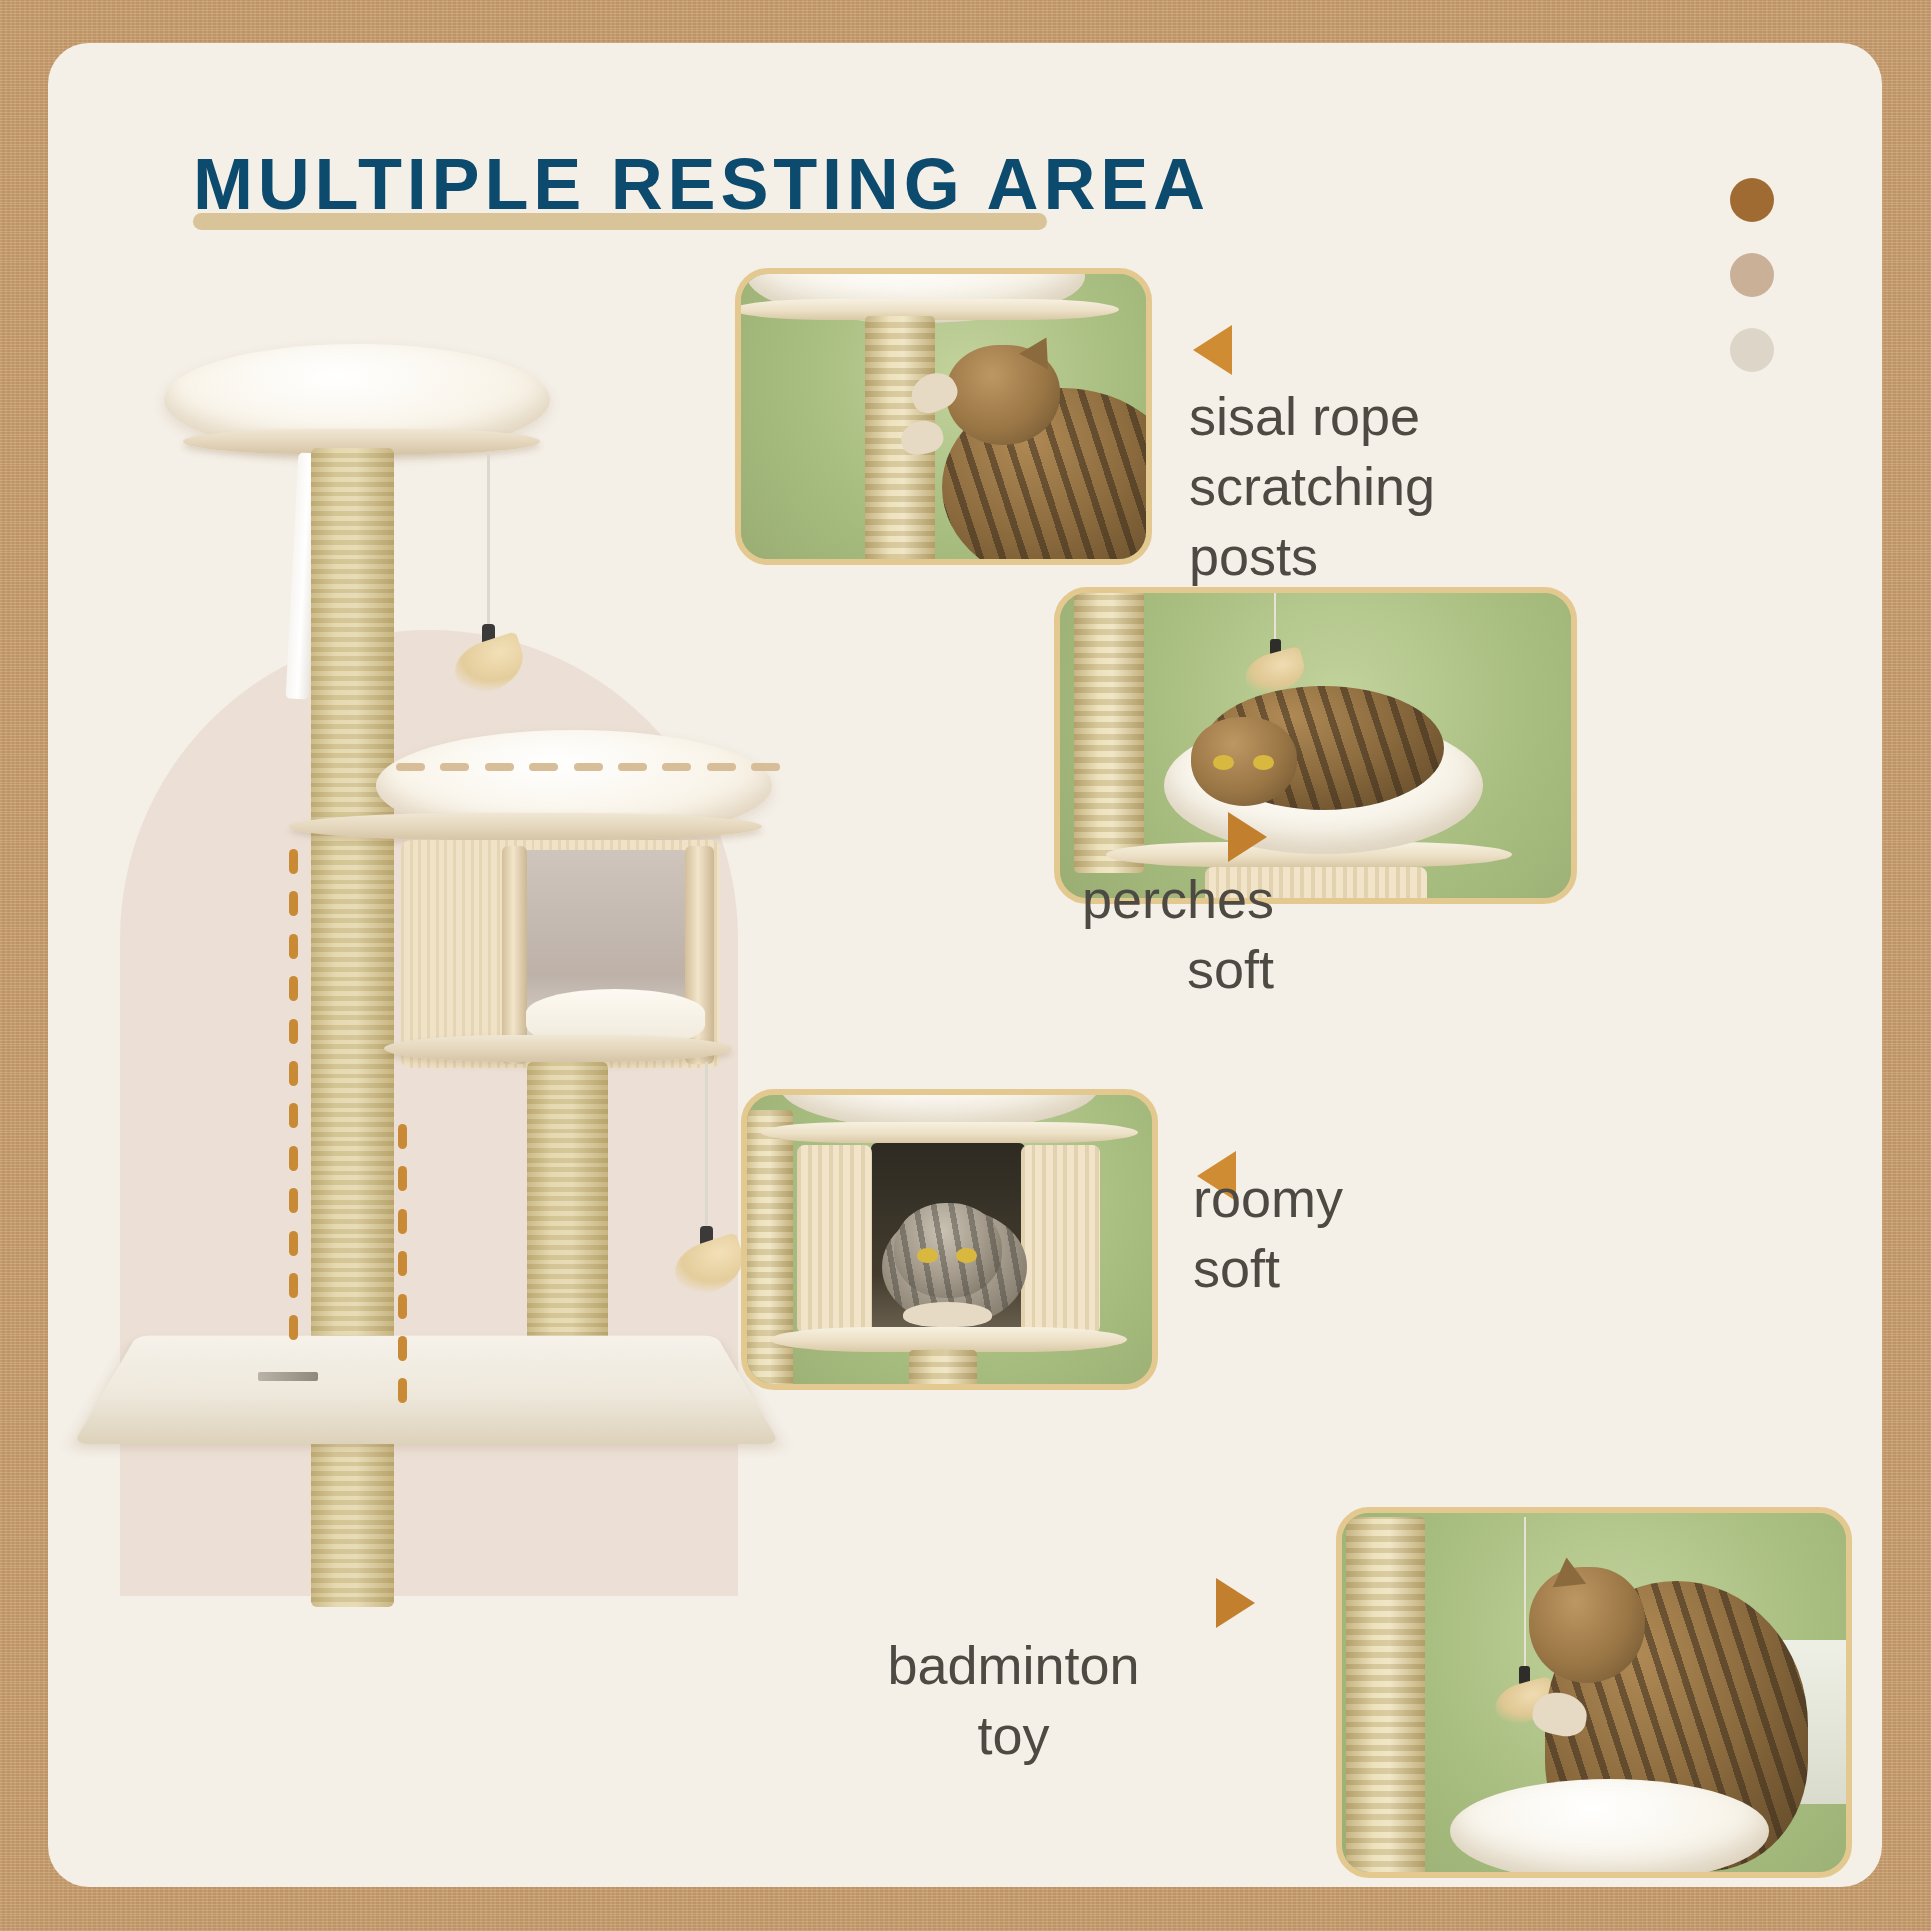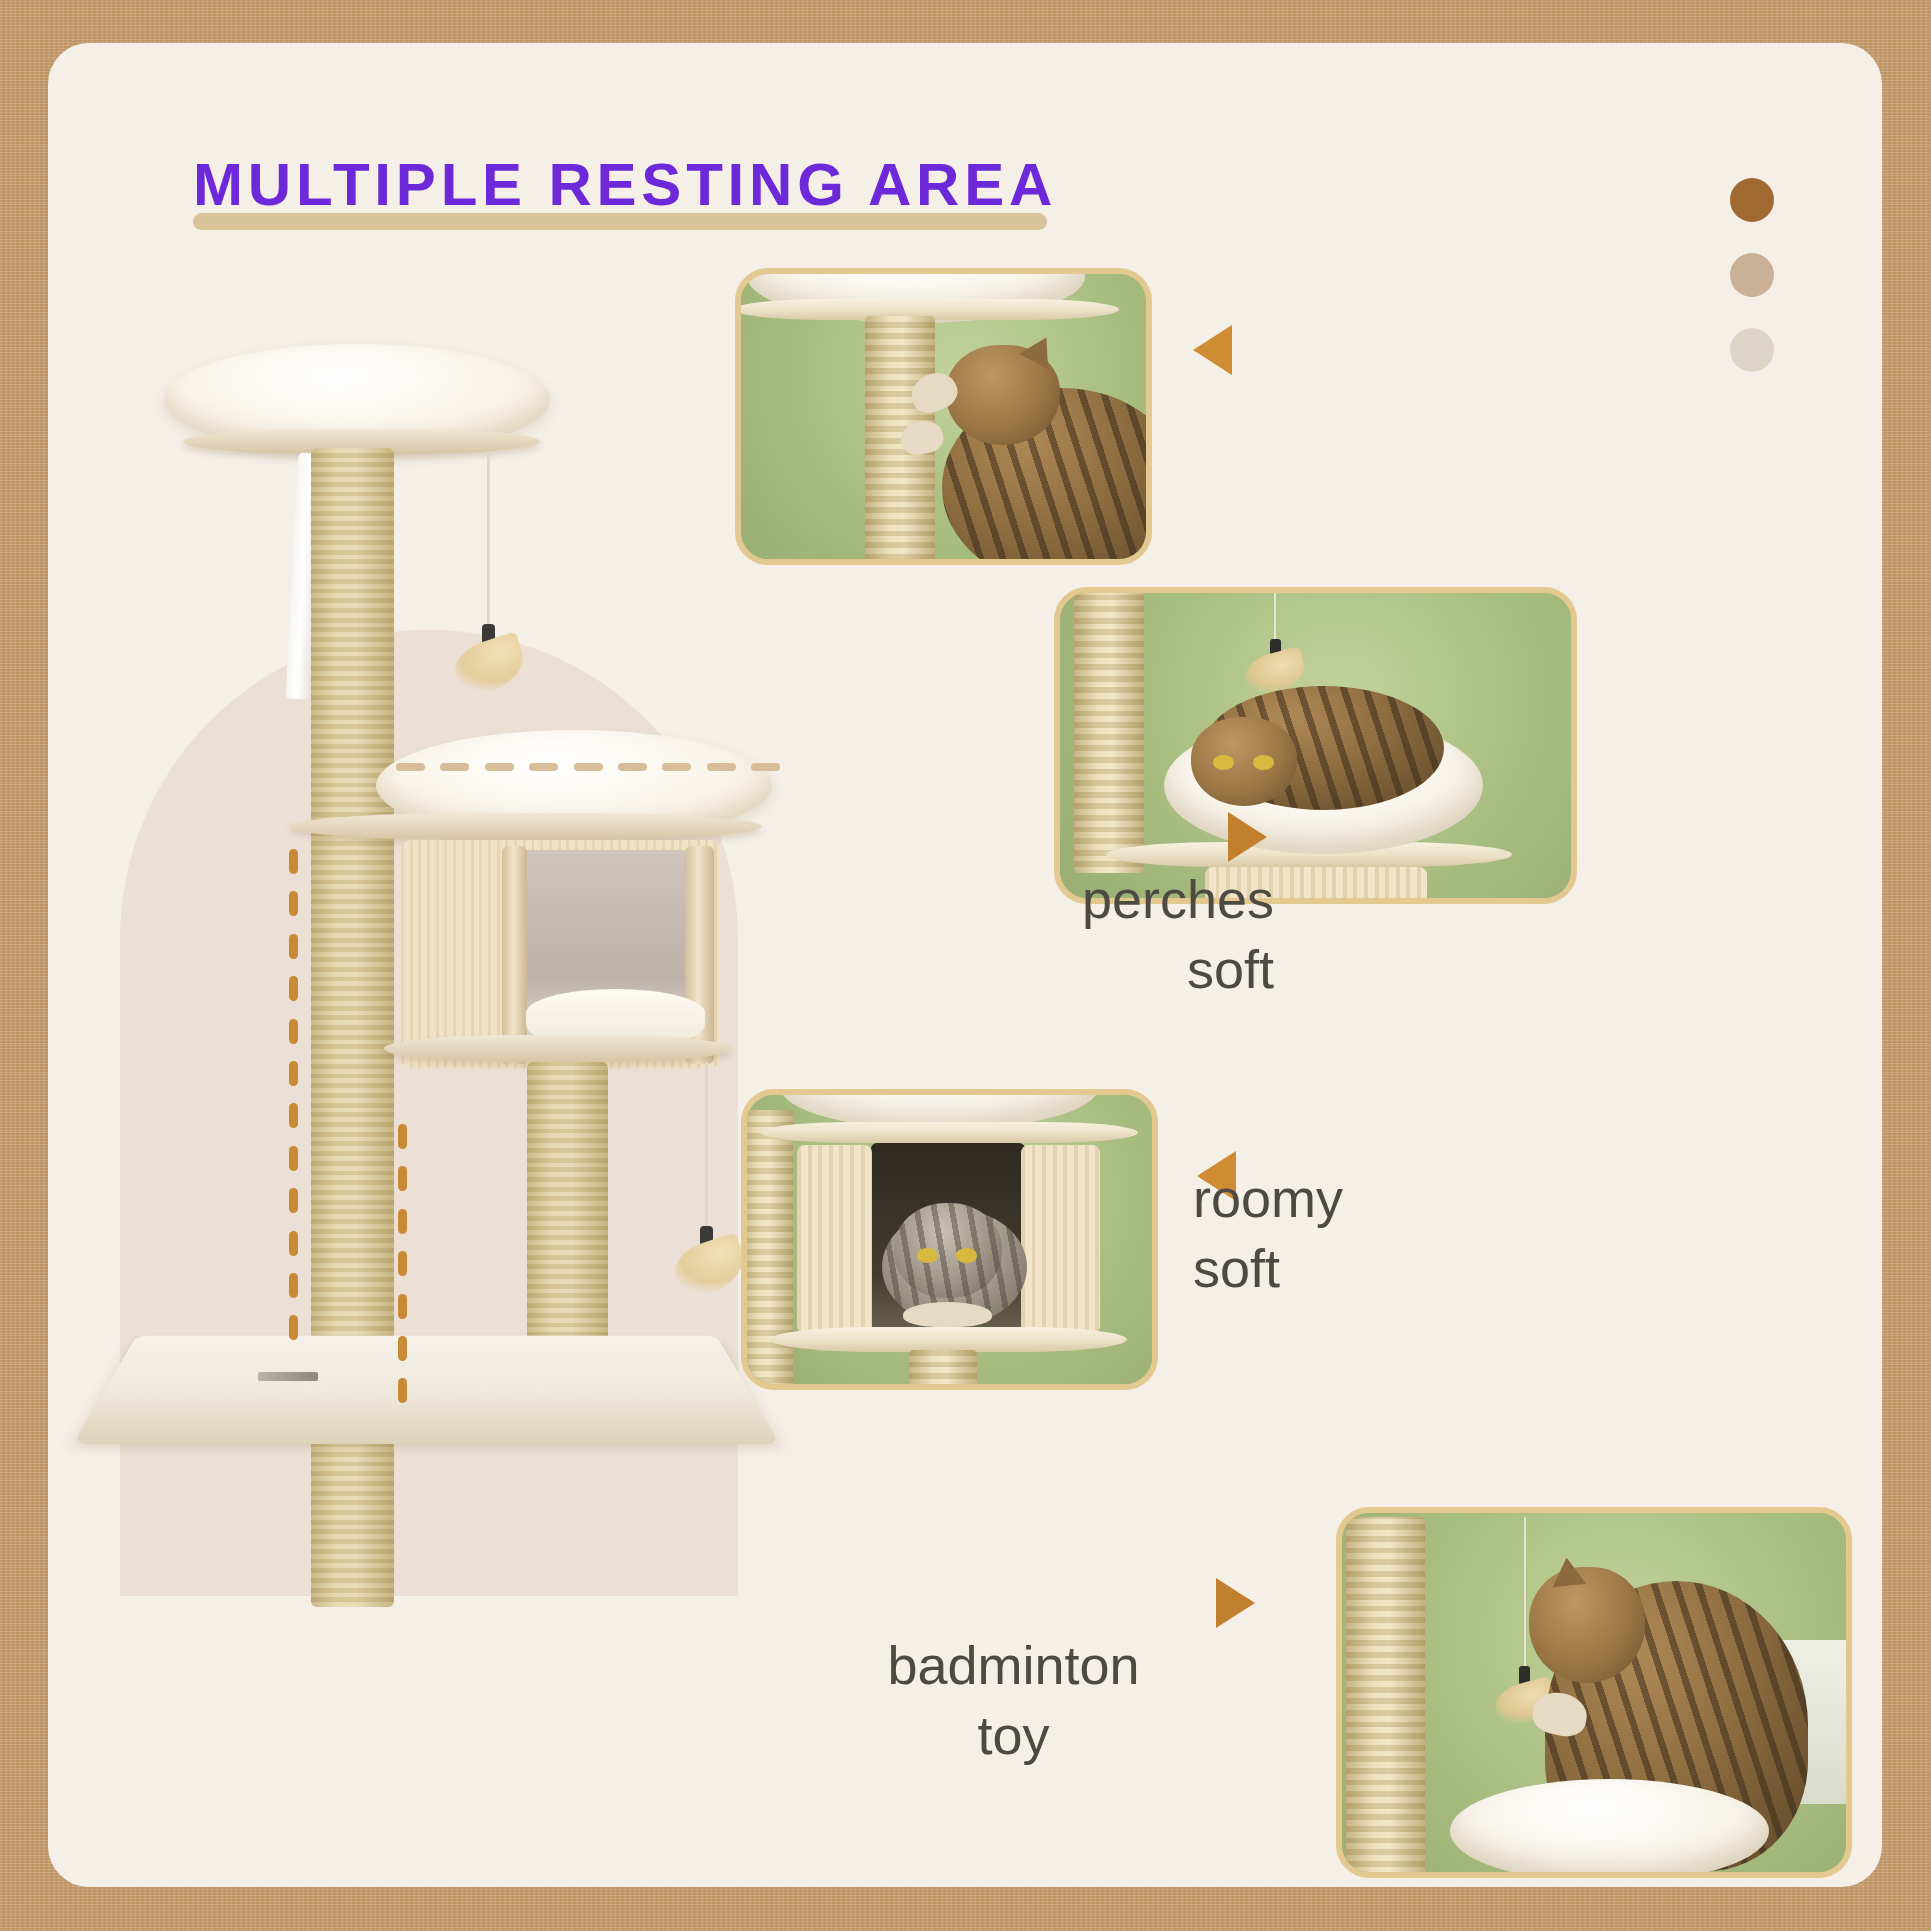--- a/index.html
+++ b/index.html
@@ -43,9 +43,9 @@
   }
   .title {
     position: relative;
-    font-size: 60px; font-weight: 700;
+    font-size: 72px; font-weight: 700;
     letter-spacing: 4.8px;
-    color: #6d28d9;
+    color: #0c4a6e;
     white-space: nowrap;
     line-height: 97px;
   }

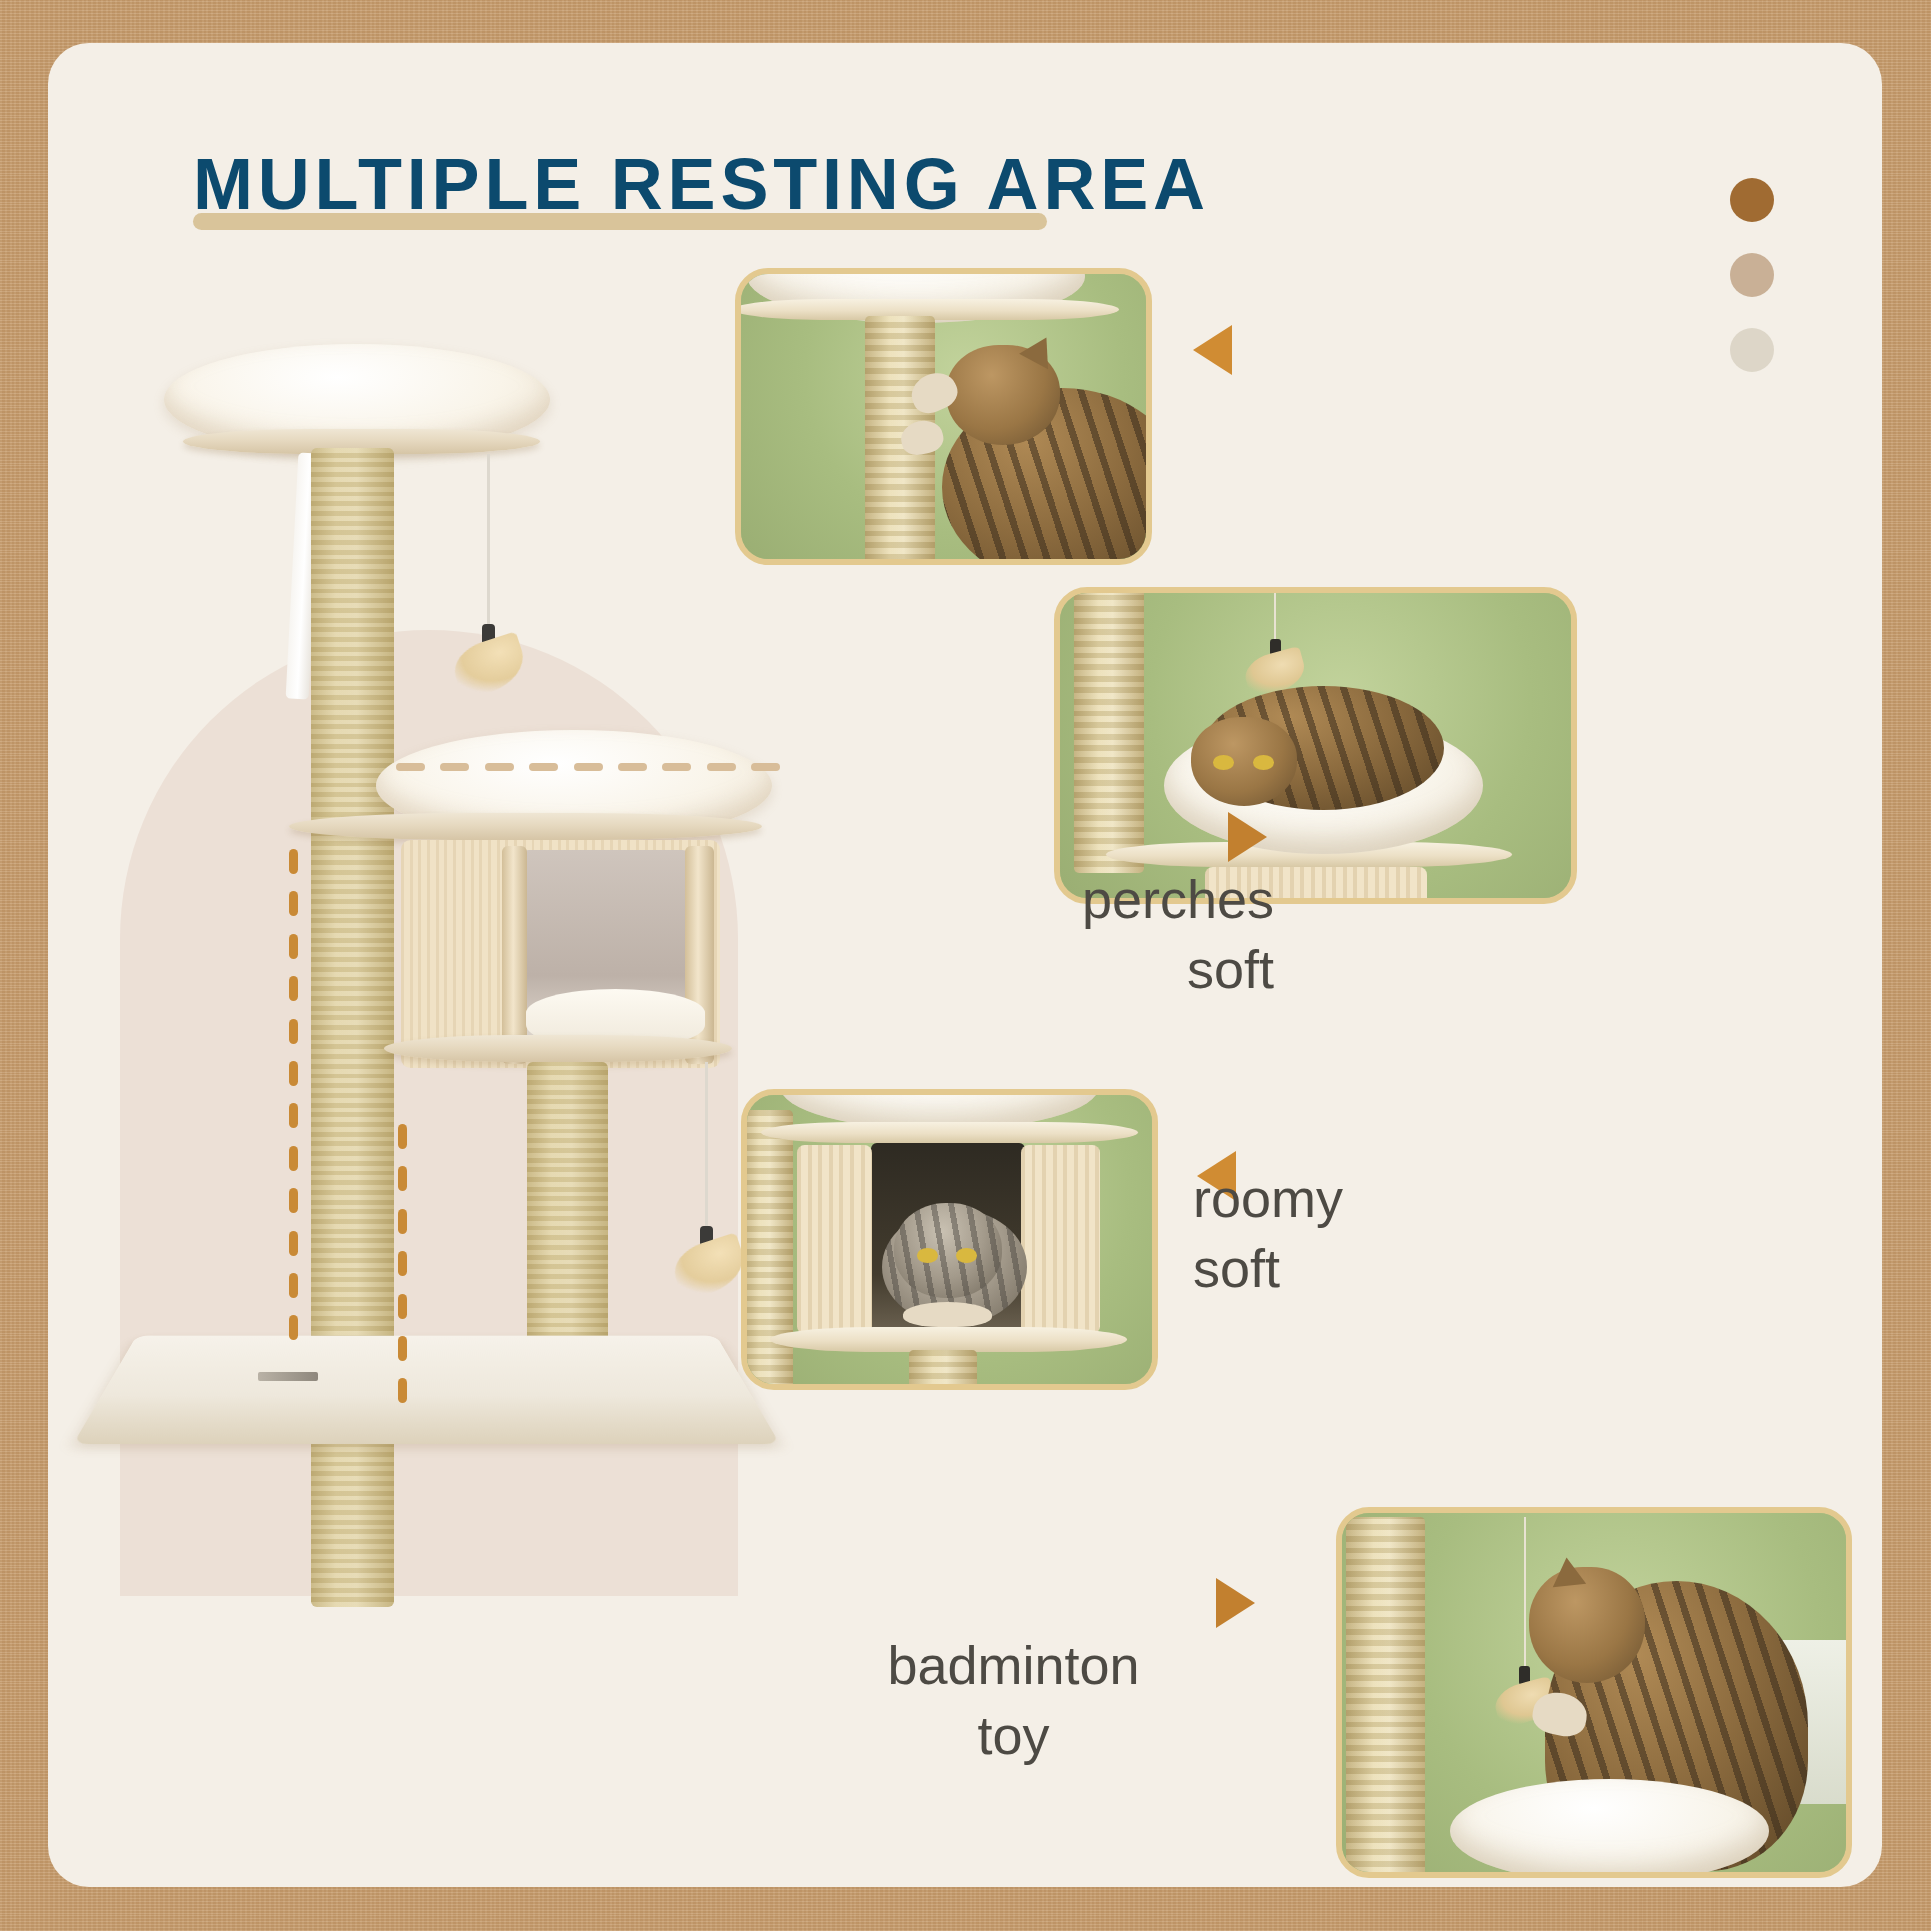--- a/index.html
+++ b/index.html
@@ -347,6 +347,11 @@
       </div>
     </div>
     <div class="tri tri-left" style="left:1145px; top:282px;"></div>
+    <div class="label" style="left:1141px; top:338px; text-align:left;">
+      <div>sisal rope</div>
+      <div>scratching</div>
+      <div>posts</div>
+    </div>
 
     <div class="photo" style="left:1006px; top:544px; width:523px; height:317px;">
       <div class="scene">

